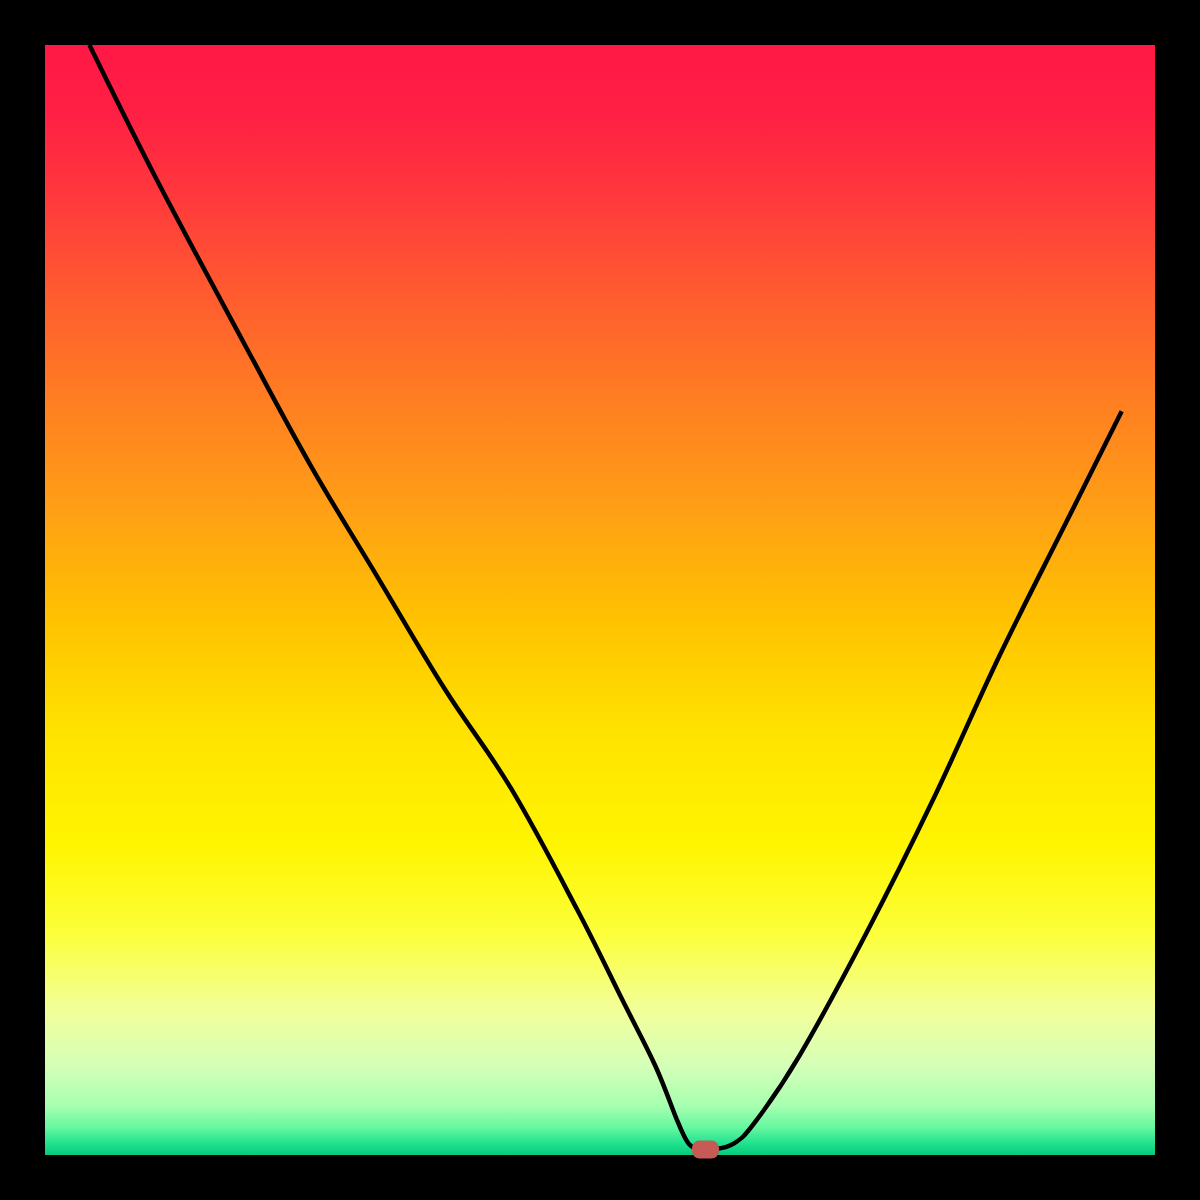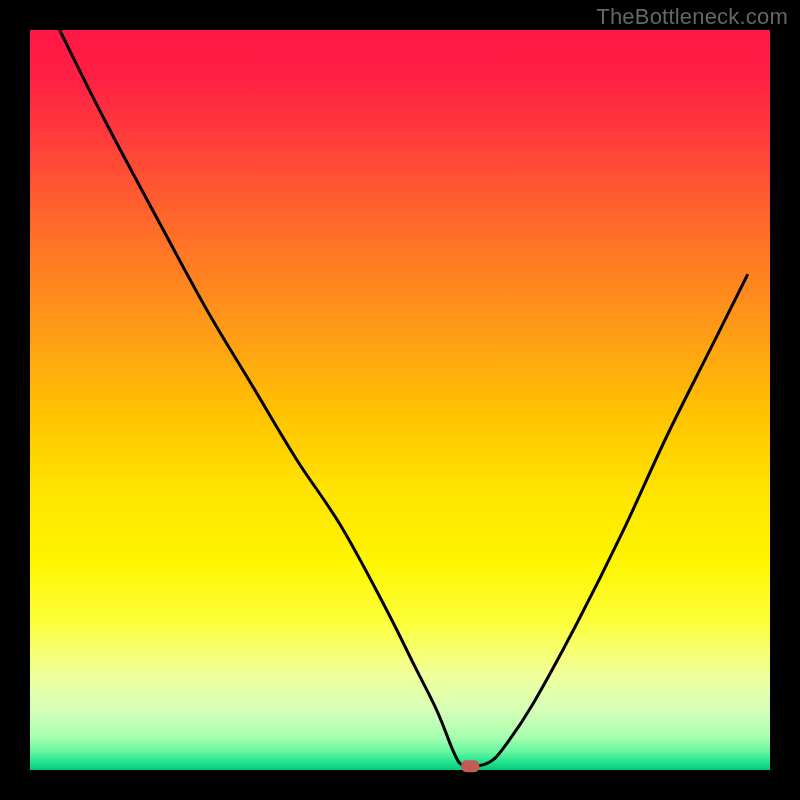--- a/index.html
+++ b/index.html
@@ -37,7 +37,6 @@
 <body>
 
 <div class="container">
-  <div class="watermark">TheBottleneck.com</div>
 
   <svg id="chart-svg" width="800" height="800">
     <defs>

